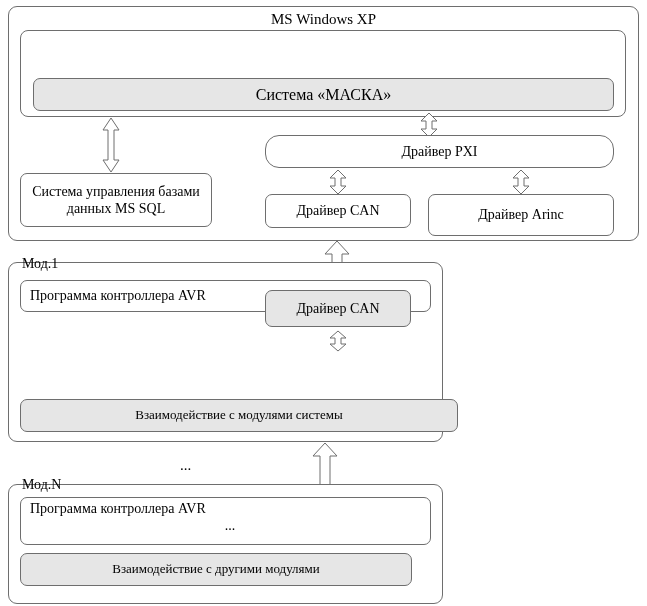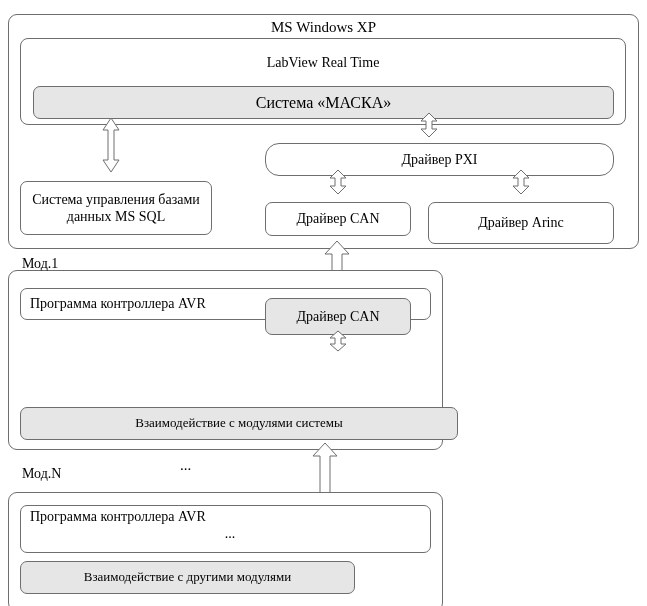--- a/index.html
+++ b/index.html
@@ -33,7 +33,6 @@
     justify-content: center;
     text-align: center;
     line-height: 1.25;
-    margin-top: 8px;
   }
   .box.shaded {
     background: #e6e6e6;

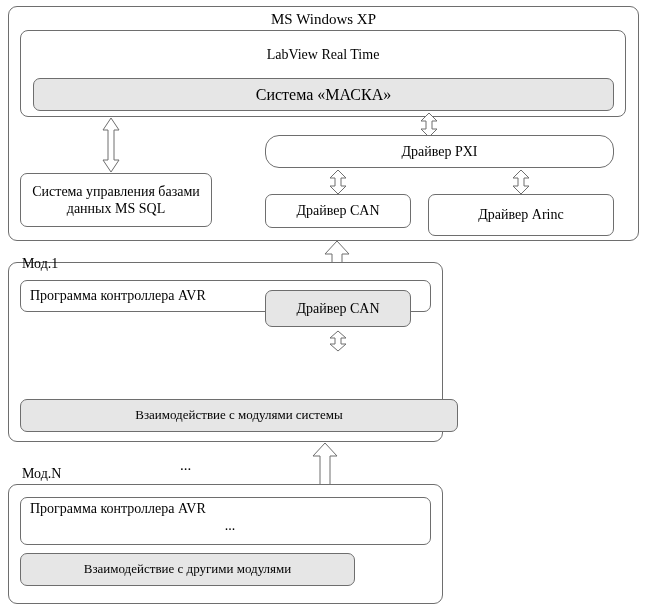--- a/index.html
+++ b/index.html
@@ -95,7 +95,6 @@
   <div class="box plain" id="win-xp-title">MS Windows XP</div>
 
   <div class="box" id="labview"></div>
-  <div class="box plain" id="labview-title">LabView Real Time</div>
 
   <div class="box shaded" id="maska">Система «МАСКА»</div>
 

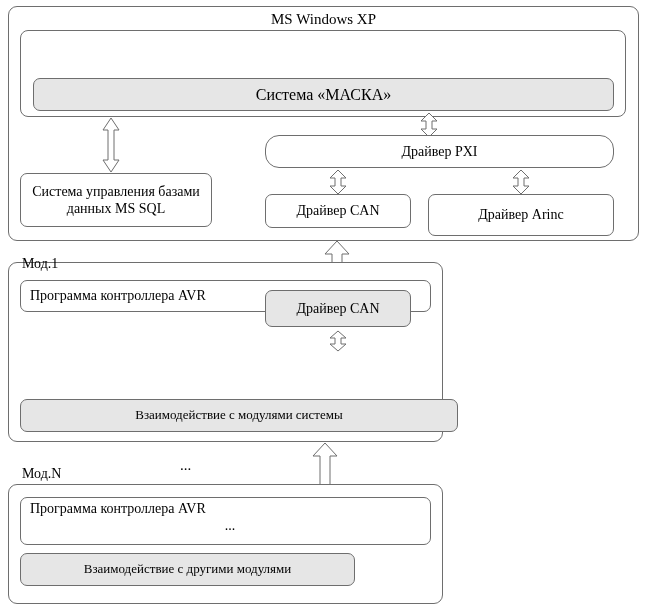--- a/index.html
+++ b/index.html
@@ -75,7 +75,7 @@
 
   
   #ellipsis-mid { left: 180px; top: 457px; font-size: 15px; }
-  #modn-label   { left: 22px;  top: 466px; font-size: 14px; }
+  #modn-label   { left: 22px;  top: 477px; font-size: 14px; }
   #avrn-box     { left: 20px;  top: 497px; width: 411px; height: 48px; font-size: 14px; justify-content: flex-start; align-items: flex-start; padding: 2px 0 0 9px; text-align: left; flex-direction: column; }
   #avrn-box .sub-ellipsis { width: 100%; text-align: center; font-size: 14px; margin-top: -1px; }
   #interactn-box{ left: 20px;  top: 553px; width: 335px; height: 33px; font-size: 13px; border-radius: 7px; }

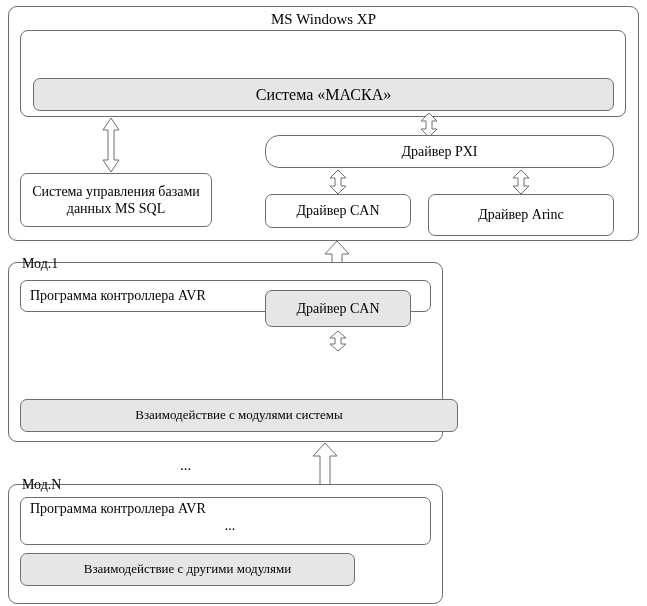--- a/index.html
+++ b/index.html
@@ -78,7 +78,7 @@
   #modn-label   { left: 22px;  top: 477px; font-size: 14px; }
   #avrn-box     { left: 20px;  top: 497px; width: 411px; height: 48px; font-size: 14px; justify-content: flex-start; align-items: flex-start; padding: 2px 0 0 9px; text-align: left; flex-direction: column; }
   #avrn-box .sub-ellipsis { width: 100%; text-align: center; font-size: 14px; margin-top: -1px; }
-  #interactn-box{ left: 20px;  top: 553px; width: 335px; height: 33px; font-size: 13px; border-radius: 7px; }
+  #interactn-box{ left: 20px;  top: 553px; width: 392px; height: 33px; font-size: 13px; border-radius: 7px; }
 
   
   .arrow {

